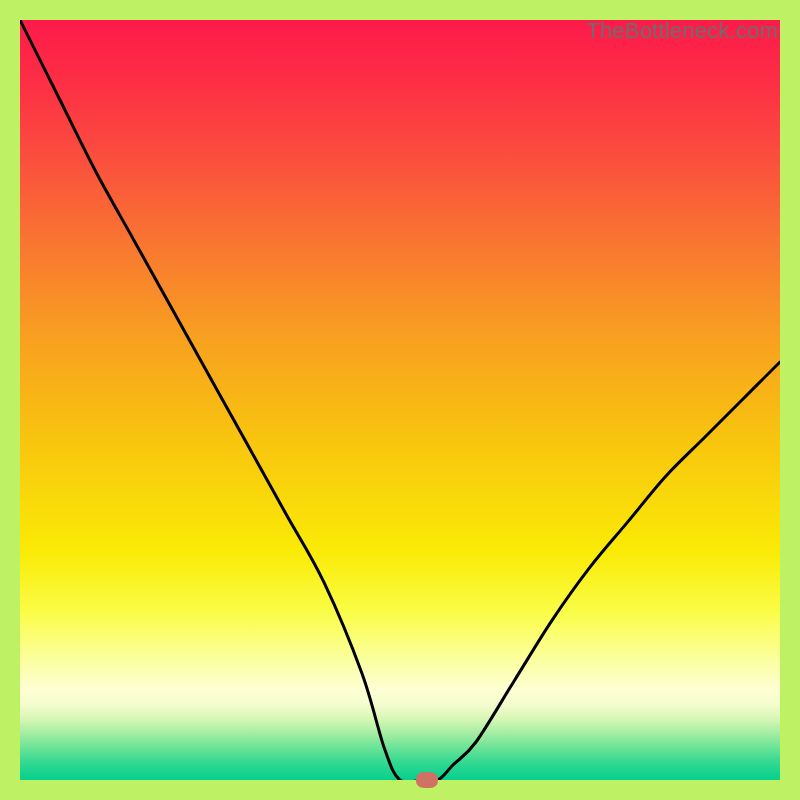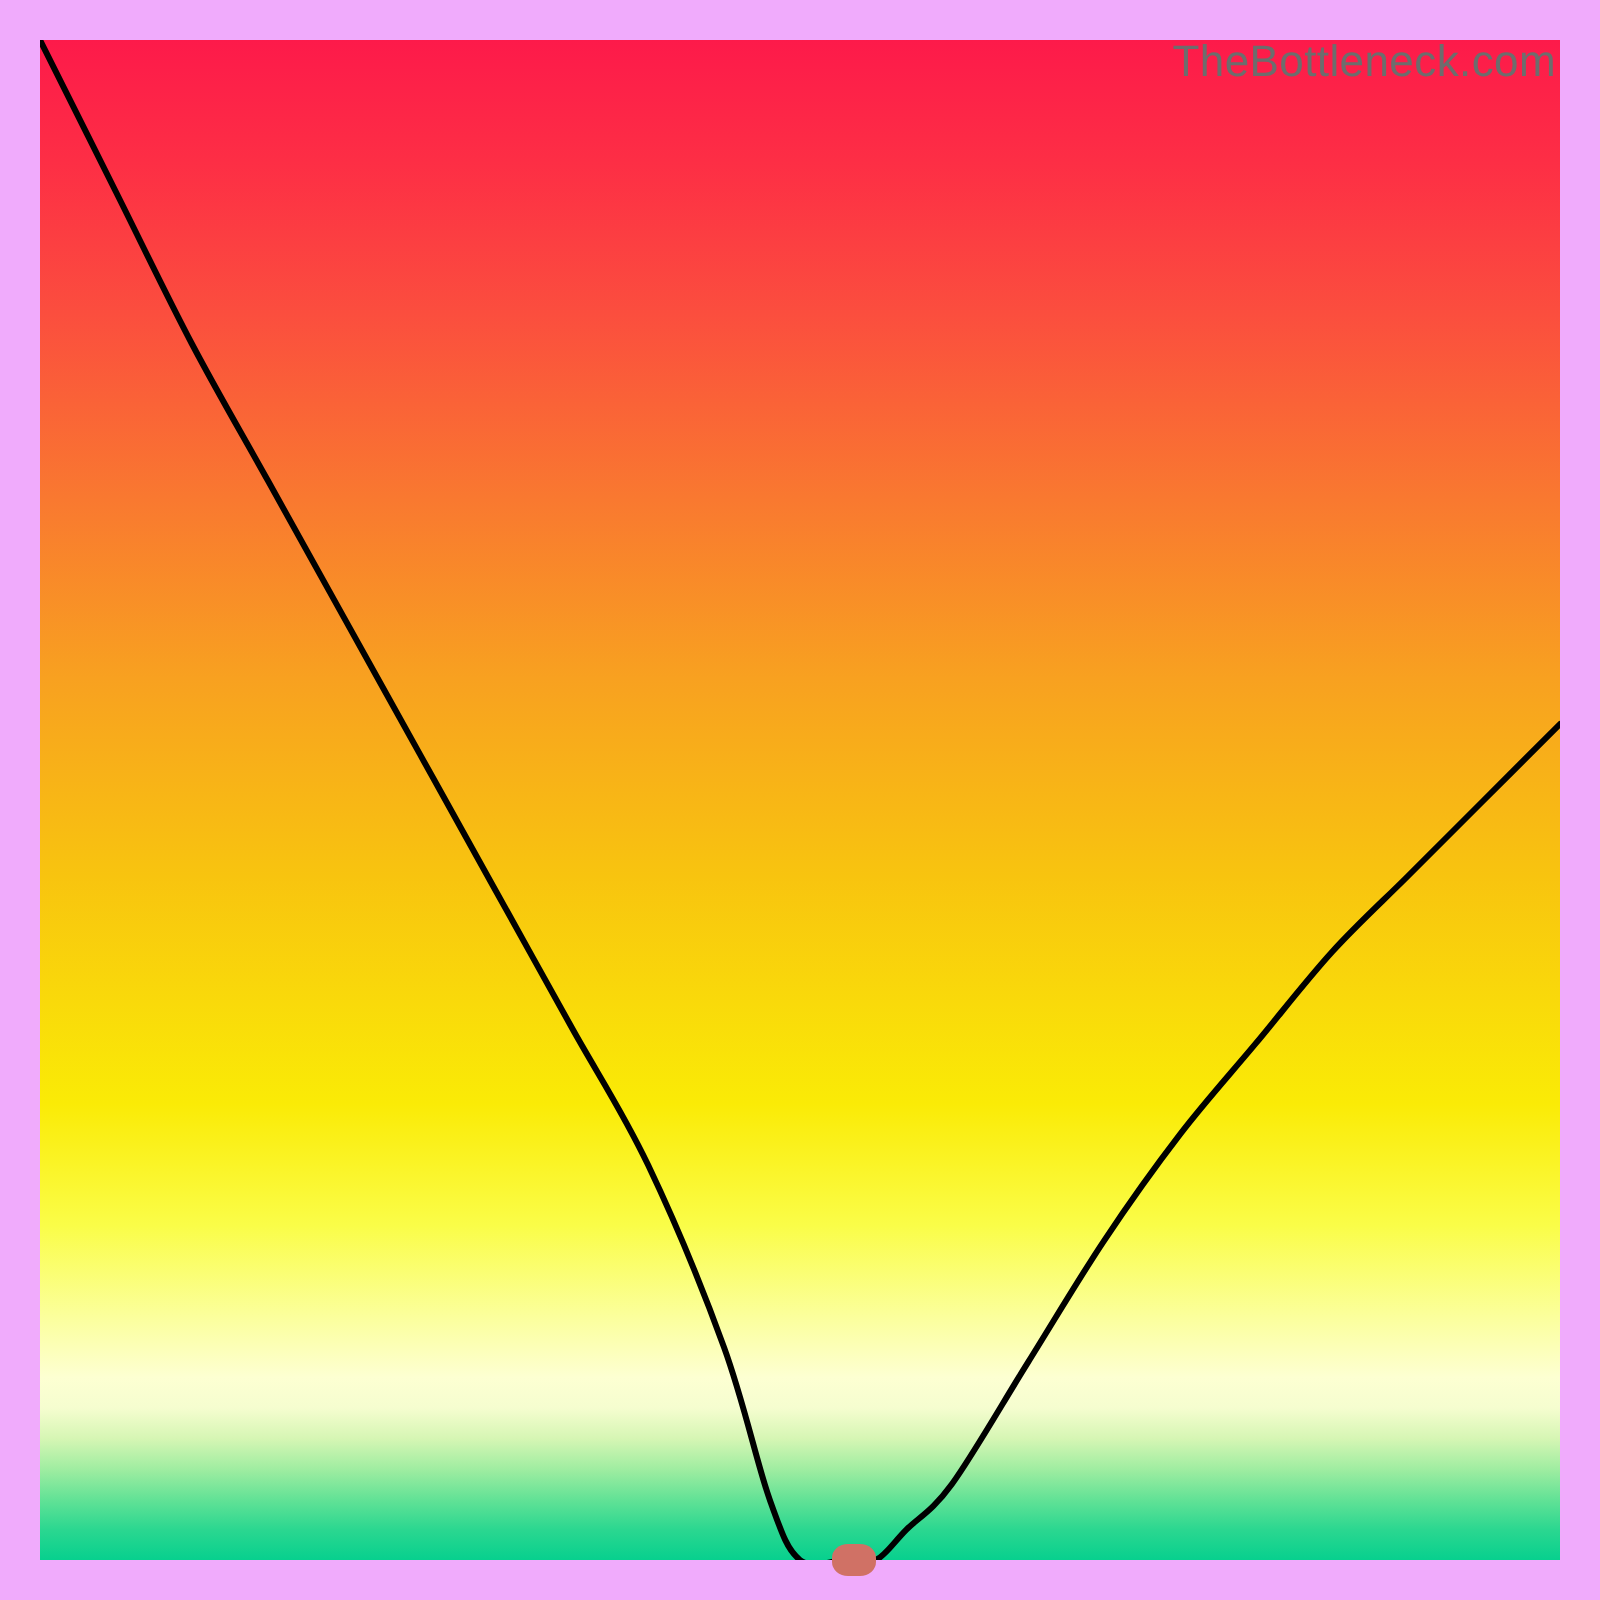--- a/index.html
+++ b/index.html
@@ -15,7 +15,7 @@
     position: relative;
     width: 800px;
     height: 800px;
-    background: #f0abfc;
+    background: #bef264;
   }
   .plot {
     position: absolute;

